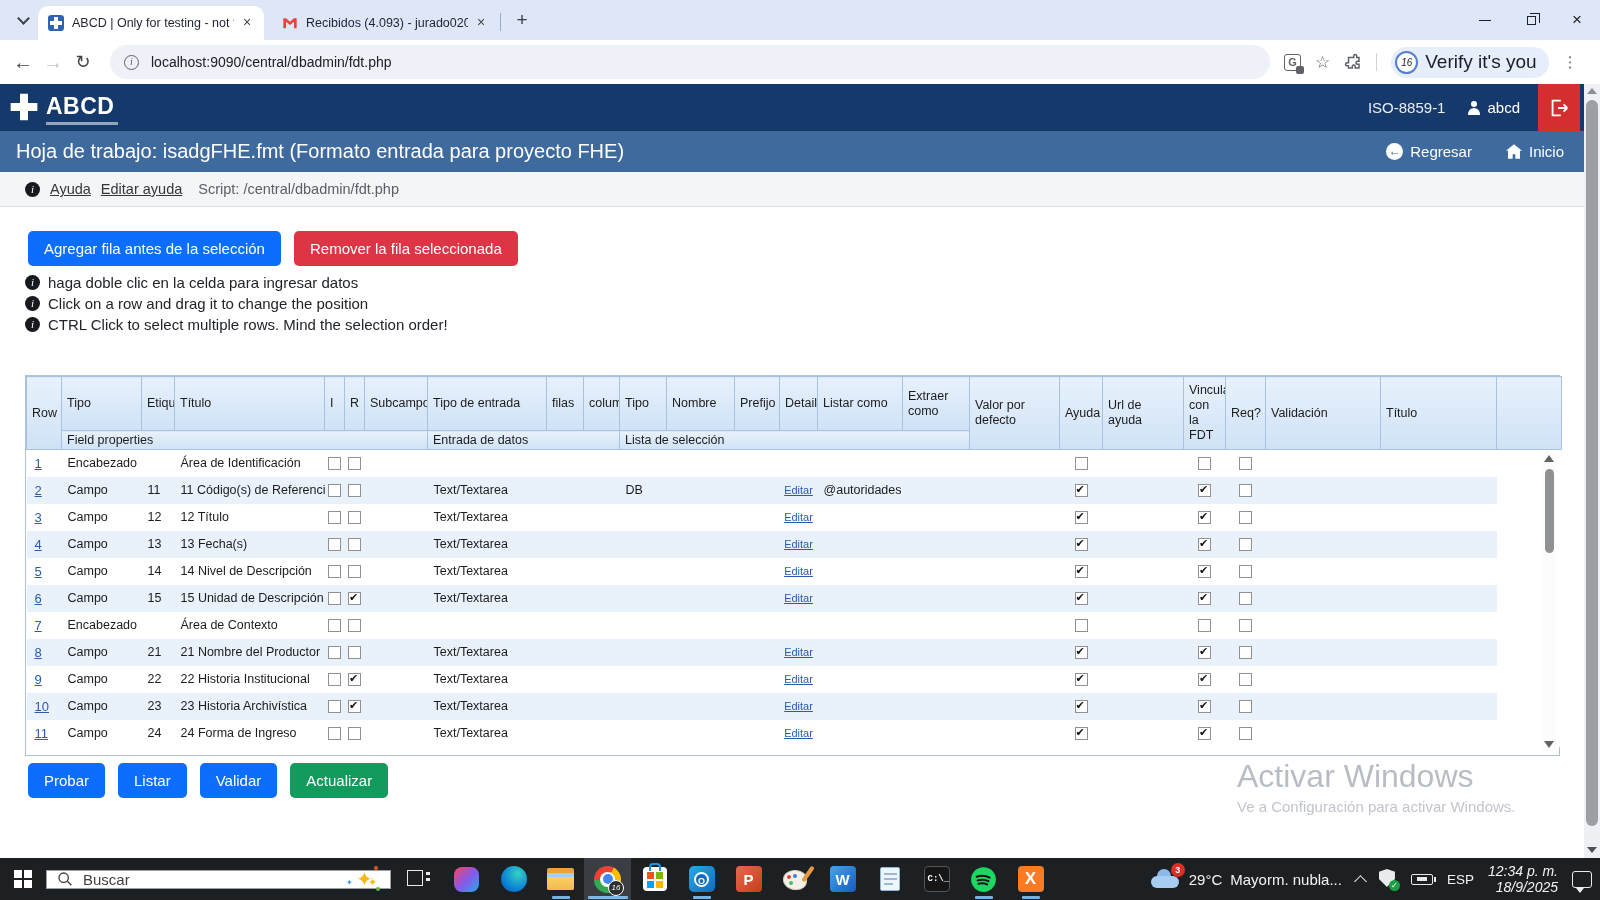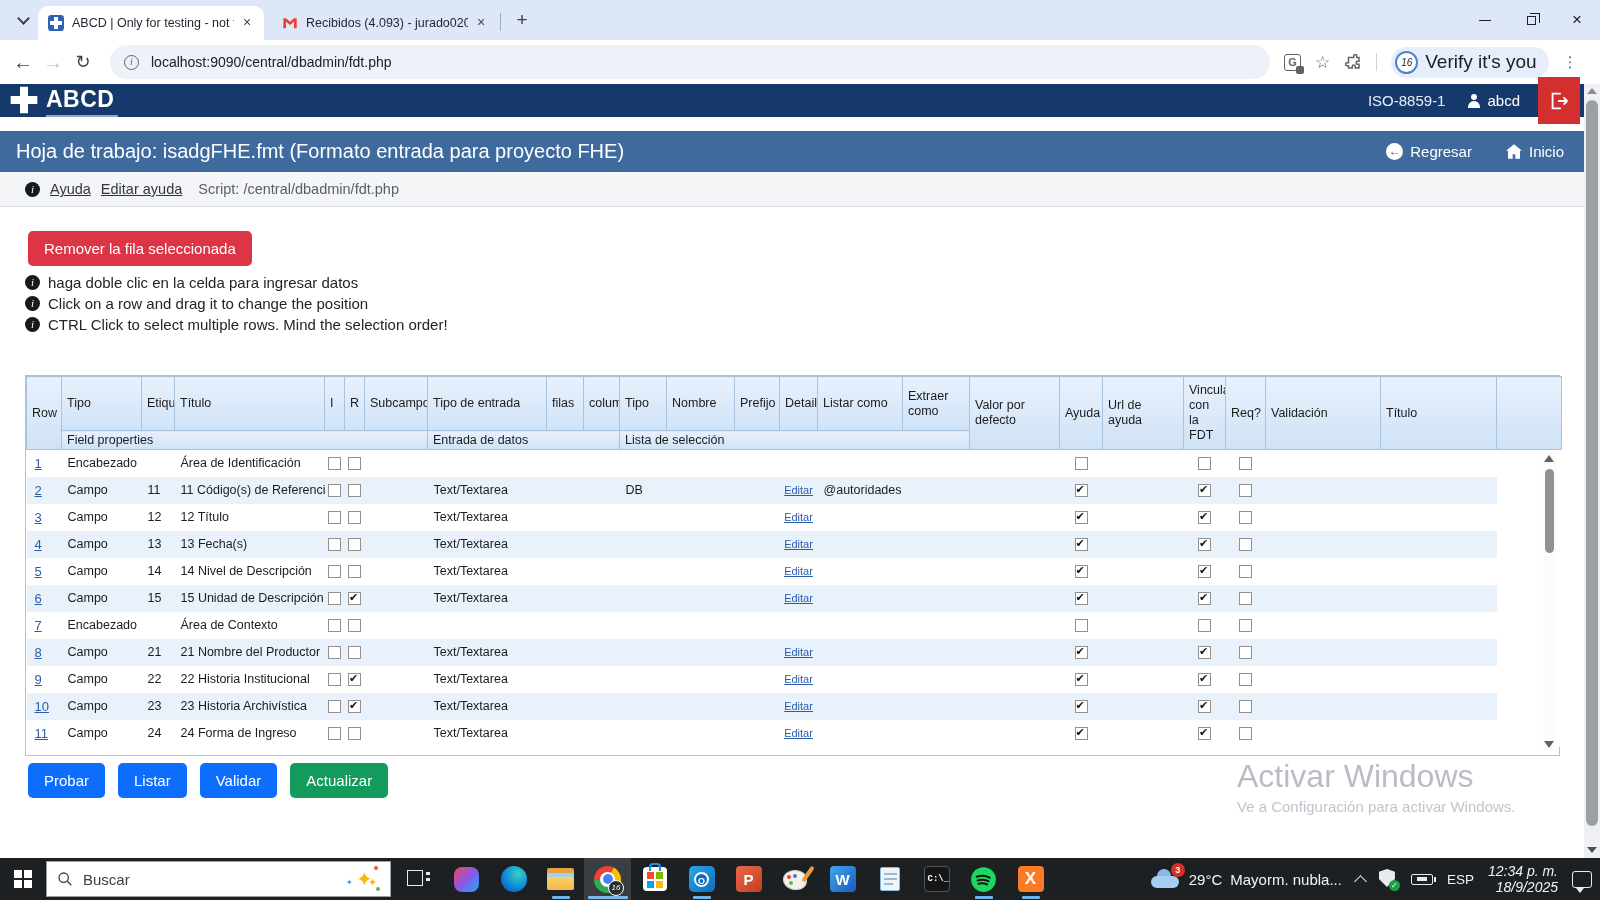--- a/index.html
+++ b/index.html
@@ -43,7 +43,7 @@
   .dots{color:#5f6368;font-size:15px;letter-spacing:0;}
 
   
-  .navbar{position:absolute;left:0;top:84px;width:1584px;height:33px;background:#15396b;display:flex;align-items:center;}
+  .navbar{position:absolute;left:0;top:84px;width:1584px;height:47px;background:#15396b;display:flex;align-items:center;}
   .brandblock{display:flex;align-items:flex-start;margin-left:8px;}
   .brand-text{color:#fff;font-size:23px;font-weight:bold;letter-spacing:.5px;margin-left:6px;line-height:30px;}
   .brand-tag{width:72px;height:3px;background:rgba(255,255,255,.55);margin-left:6px;margin-top:1px;}

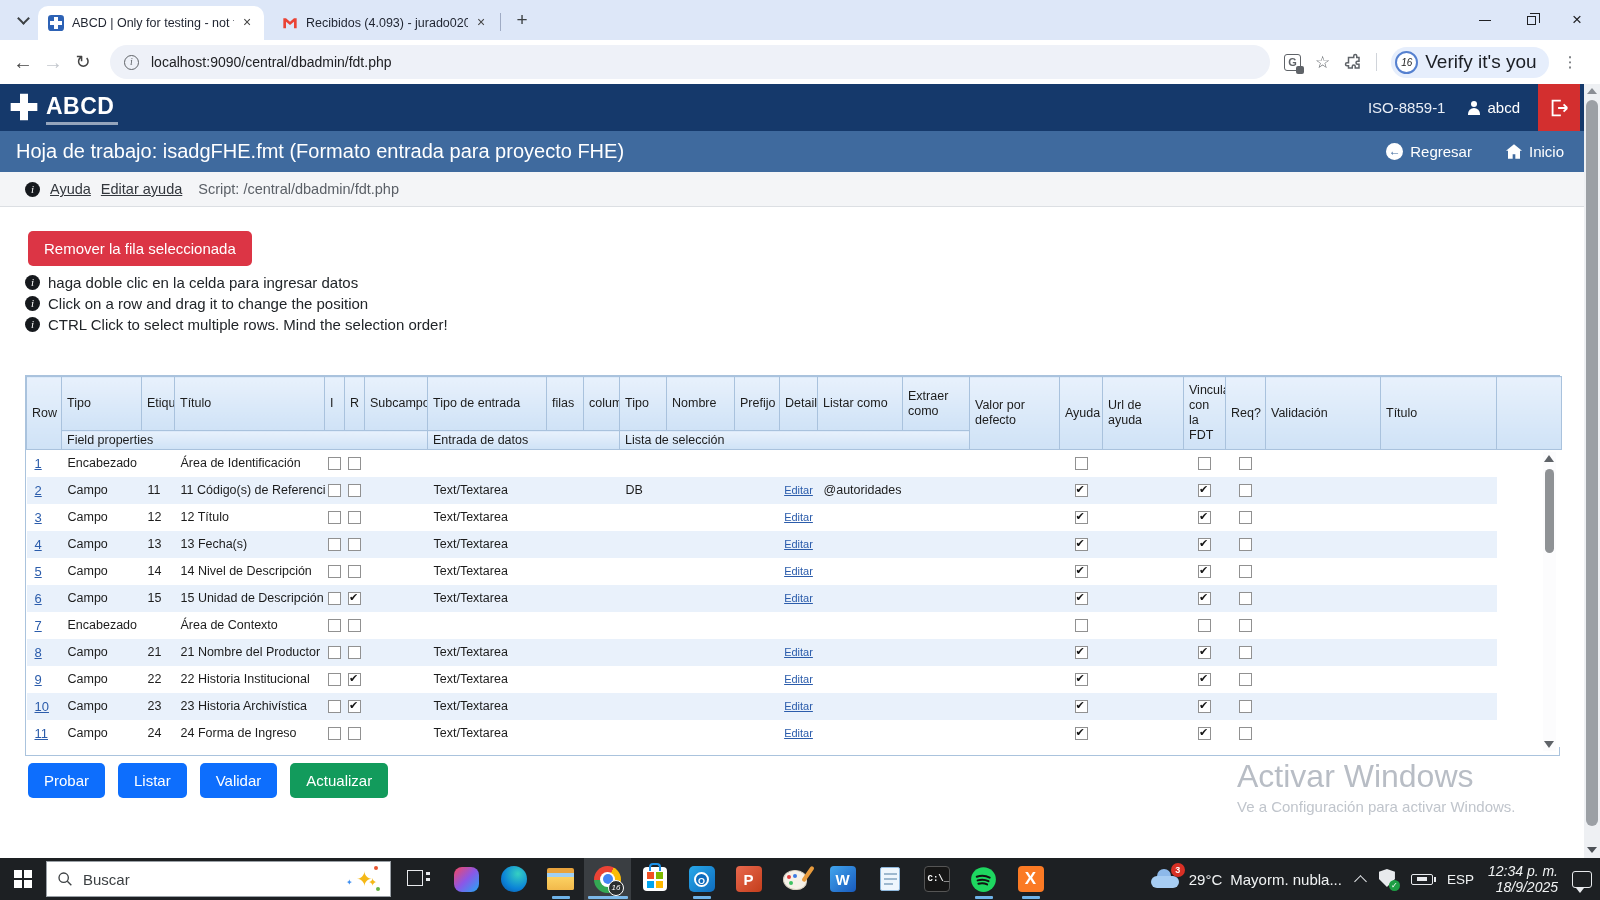--- a/index.html
+++ b/index.html
@@ -268,6 +268,7 @@
 </div>
 
 <div class="actions">
+  <button class="btn blue">Agregar fila antes de la selección</button>
   <button class="btn red">Remover la fila seleccionada</button>
 </div>
 

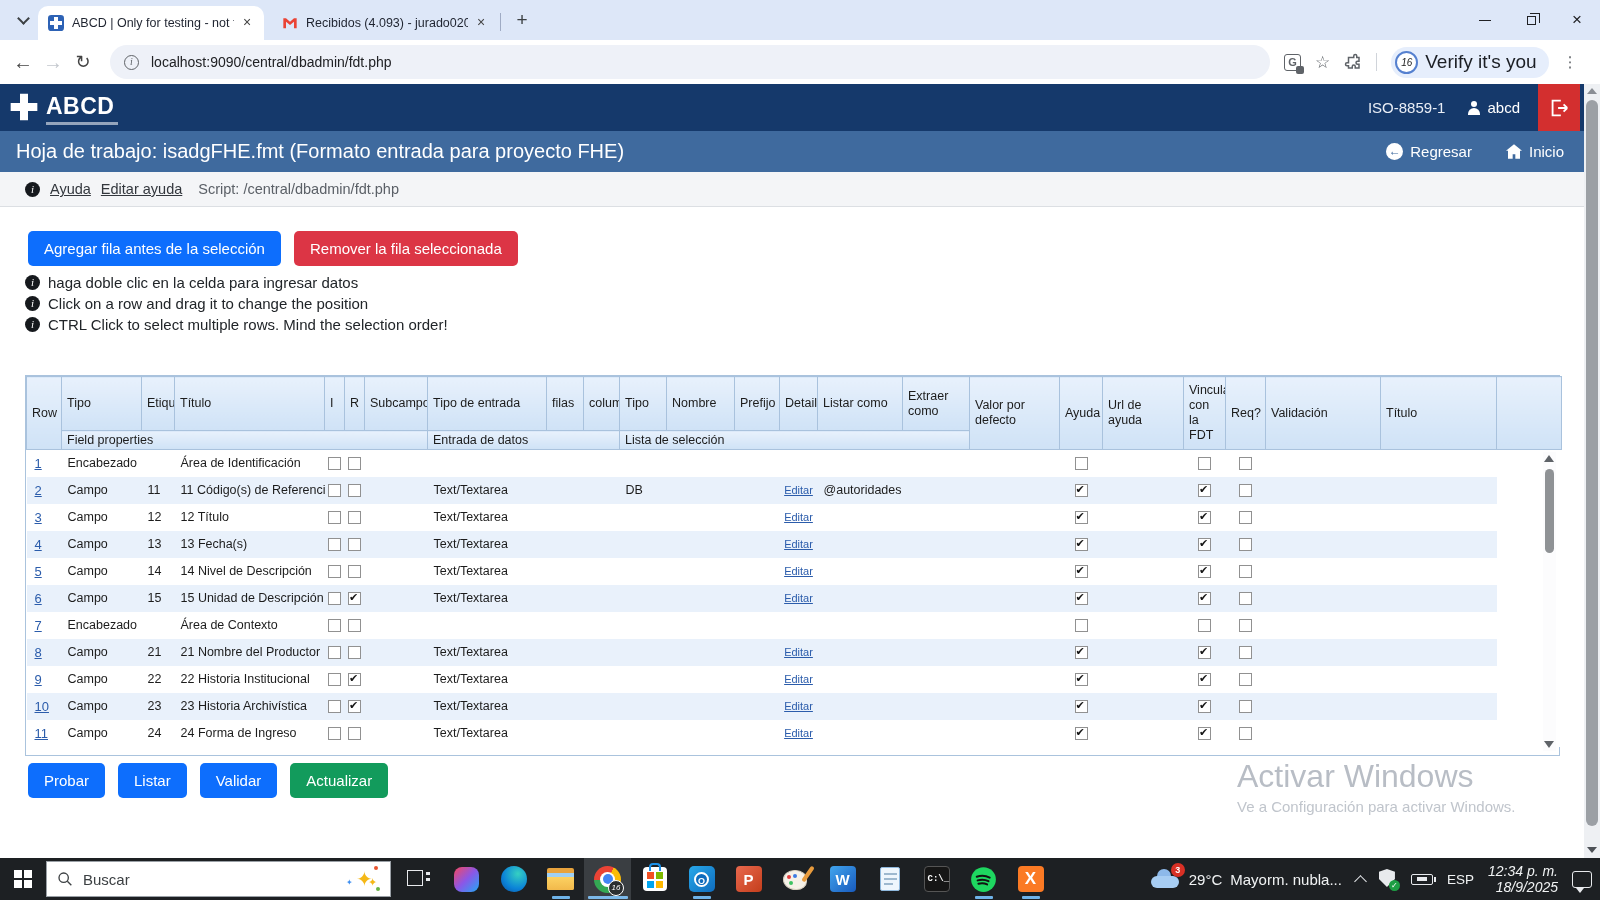--- a/index.html
+++ b/index.html
@@ -115,7 +115,7 @@
   .tb-start{width:46px;height:42px;display:flex;align-items:center;justify-content:center;}
   .winlogo{display:grid;grid-template-columns:8px 8px;grid-template-rows:8px 8px;gap:1.5px;}
   .winlogo div{background:#fff;}
-  .tb-search{width:345px;height:36px;background:#fff;border:1px solid #9aa0a6;display:flex;align-items:center;padding:0 10px;gap:10px;}
+  .tb-search{width:345px;height:19px;background:#fff;border:1px solid #9aa0a6;display:flex;align-items:center;padding:0 10px;gap:10px;}
   .tb-search-label{font-size:15px;color:#3c4043;flex:1;}
   .sparkles{position:relative;width:34px;height:26px;flex:none;}
   .sp-big{position:absolute;left:10px;top:1px;color:#f5b817;font-size:20px;font-family:"DejaVu Sans",sans-serif;}

